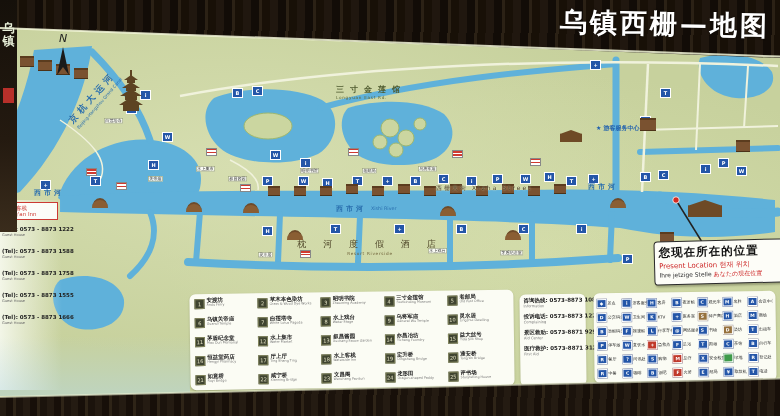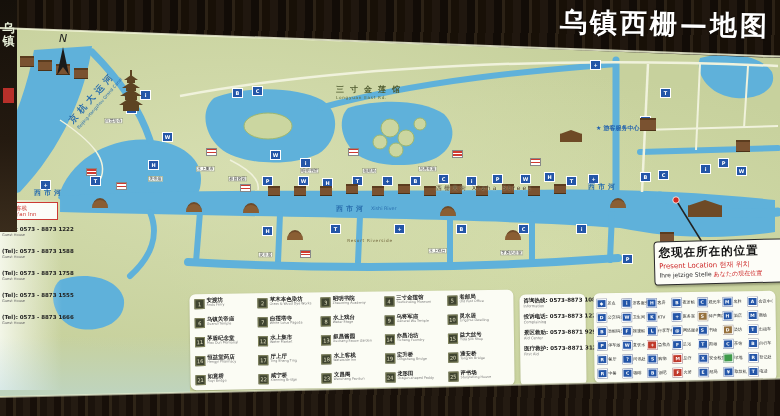--- a/index.html
+++ b/index.html
@@ -283,6 +283,7 @@
     <span class="en">Longyuan East Rd.</span>
   </div>
   <div class="mlabel resort-label" style="left:290px;top:238px;width:160px;">
+    <span>枕 河 度 假 酒 店</span>
     <span class="en">Resort Riverside</span>
   </div>
   <div class="mlabel vc-label" style="left:596px;top:124px;">

